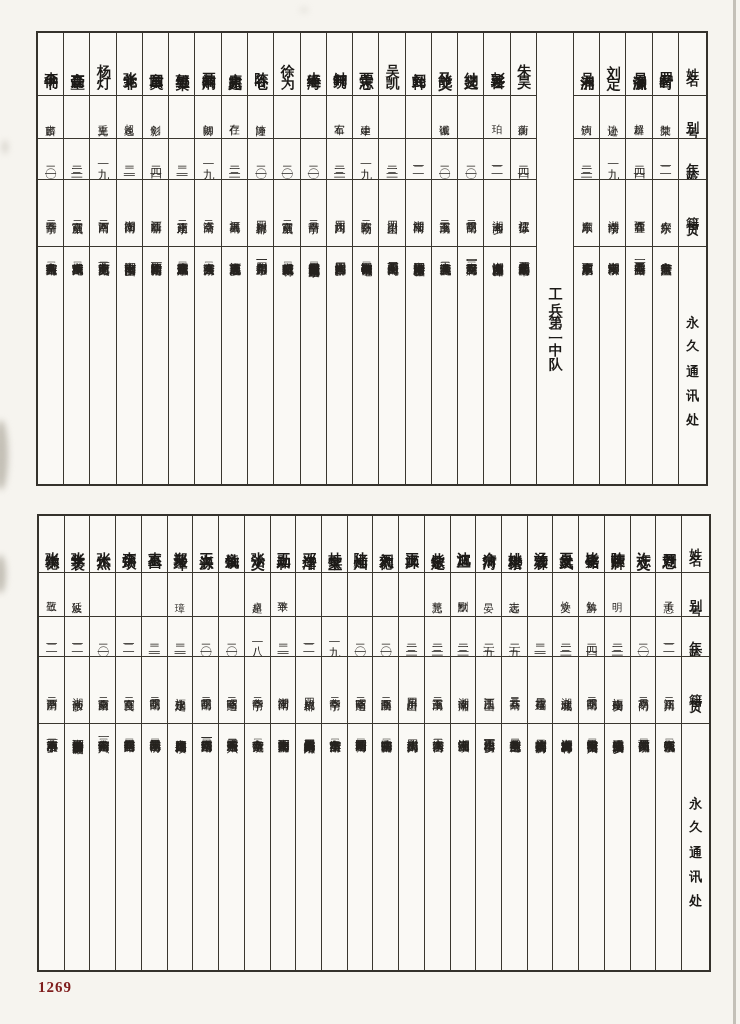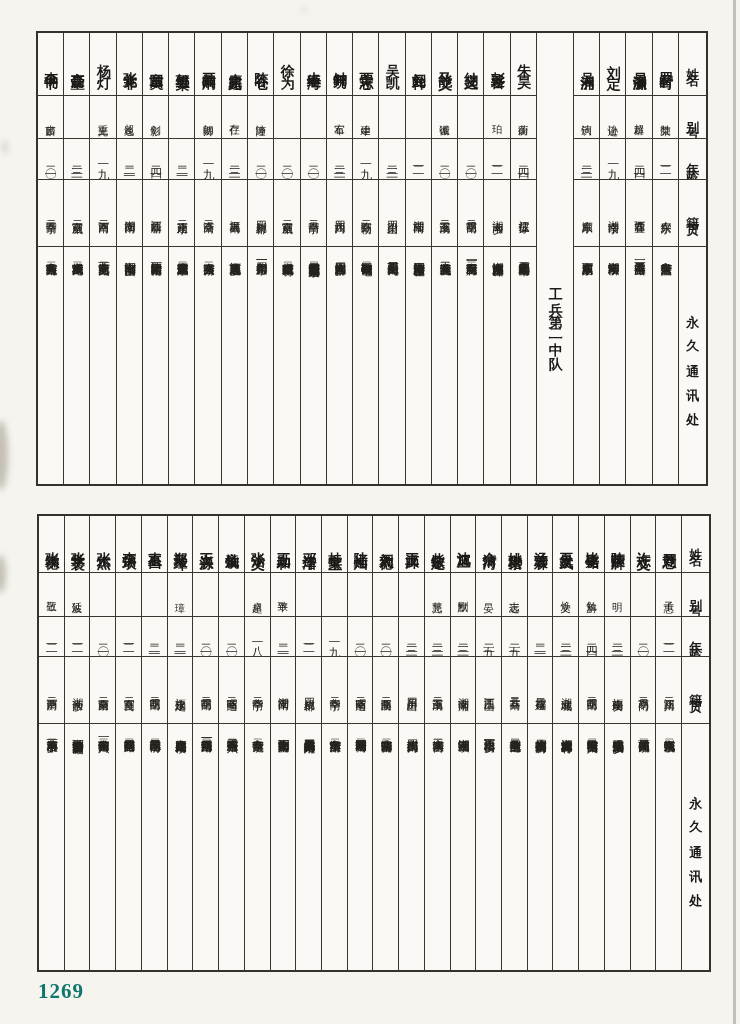--- a/index.html
+++ b/index.html
@@ -62,7 +62,7 @@
   
   .page-number{
     position:absolute;left:38px;top:979px;
-    font-size:21px;font-weight:600;color:#0f766e;letter-spacing:1px;
+    font-size:15px;font-weight:600;color:#7f1d1d;letter-spacing:1px;
     font-family:"Liberation Serif", serif;
   }
   

